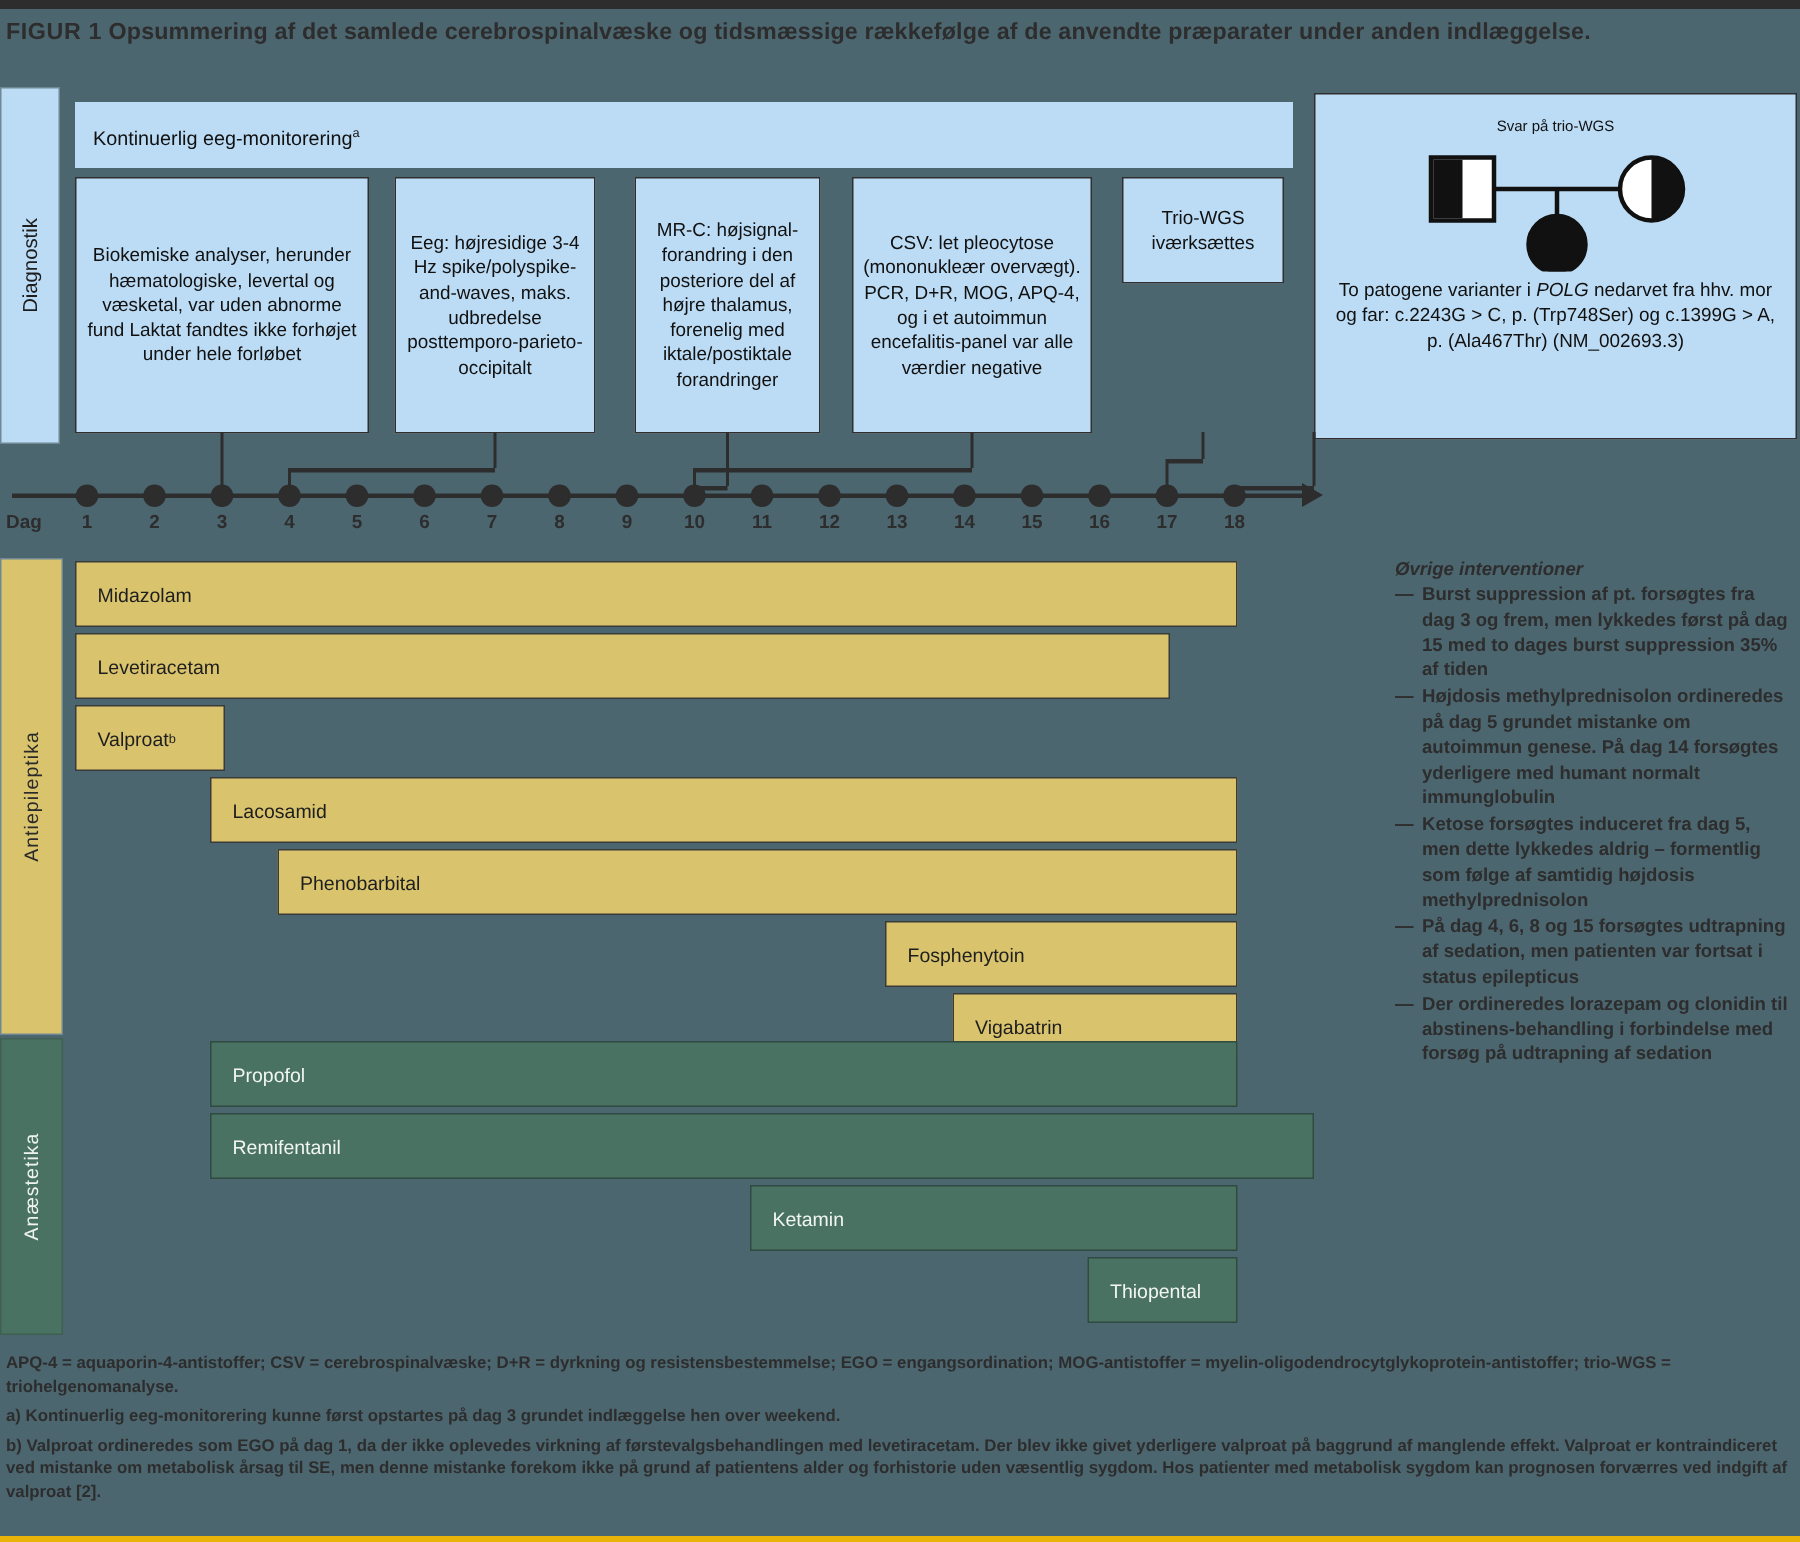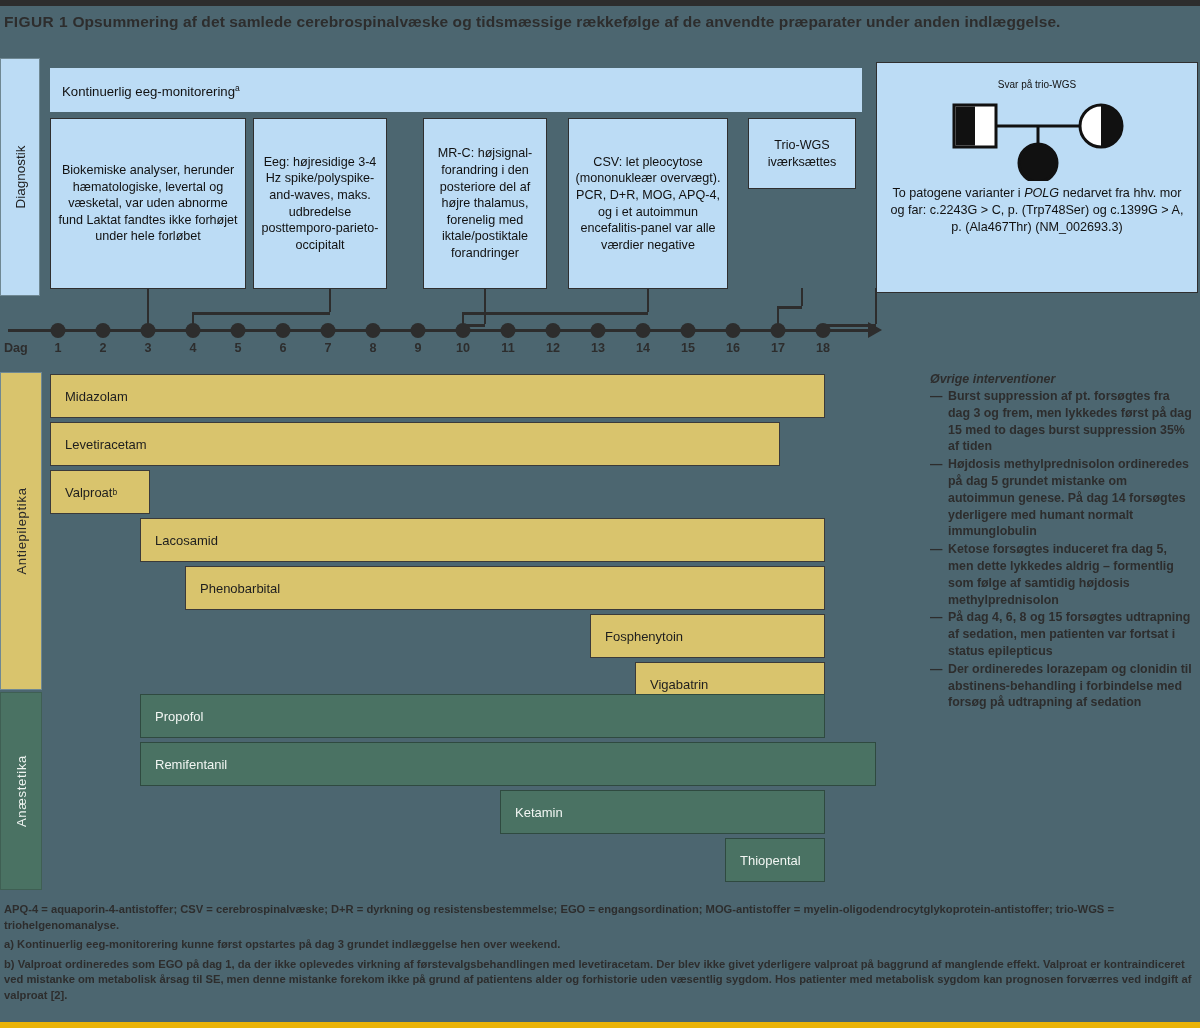--- a/index.html
+++ b/index.html
@@ -48,7 +48,7 @@
     padding-left:12px; font-size:13.2px;
   }
   #box-biokemi { left:50px;  top:60px; width:196px; height:171px; }
-  #box-eeg     { left:253px; top:60px; width:134px; height:171px; }
+  #box-eeg     { left:263px; top:60px; width:134px; height:171px; }
   #box-mrc     { left:423px; top:60px; width:124px; height:171px; }
   #box-csv     { left:568px; top:60px; width:160px; height:171px; }
   #box-wgs     { left:748px; top:60px; width:108px; height:71px; }

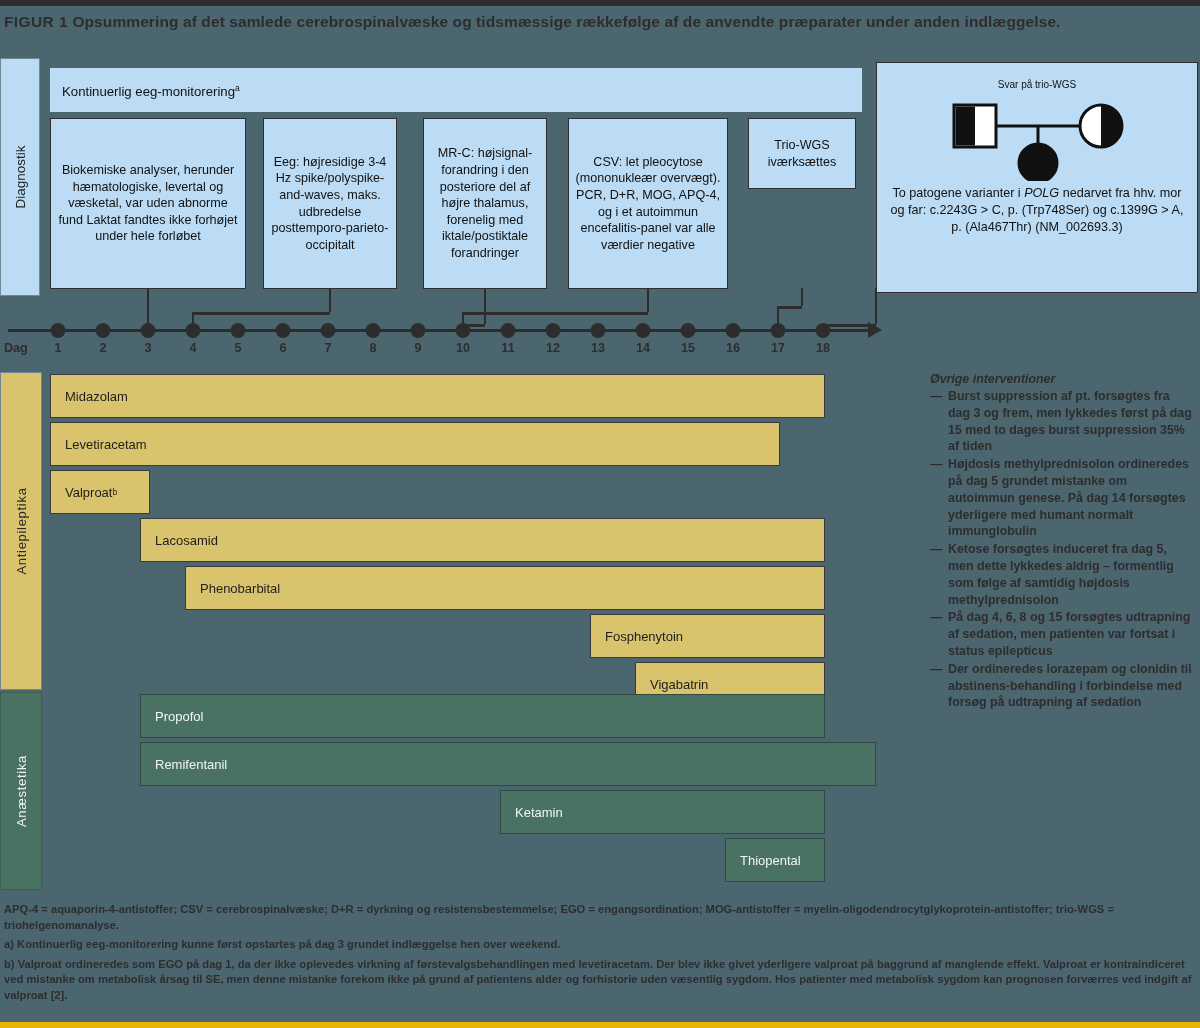--- a/index.html
+++ b/index.html
@@ -120,7 +120,7 @@
   #footnotes {
     position:absolute; left:0; top:896px; width:1200px; height:132px;
     padding:6px 6px 0 4px;
-    border-bottom:6px solid #eab308;
+    border-bottom:4px solid #eab308;
     background:#4c6670;
   }
   .fn { font-size:11.2px; font-weight:bold; line-height:15.6px; color:#2d2d2d; margin-bottom:4px; }

